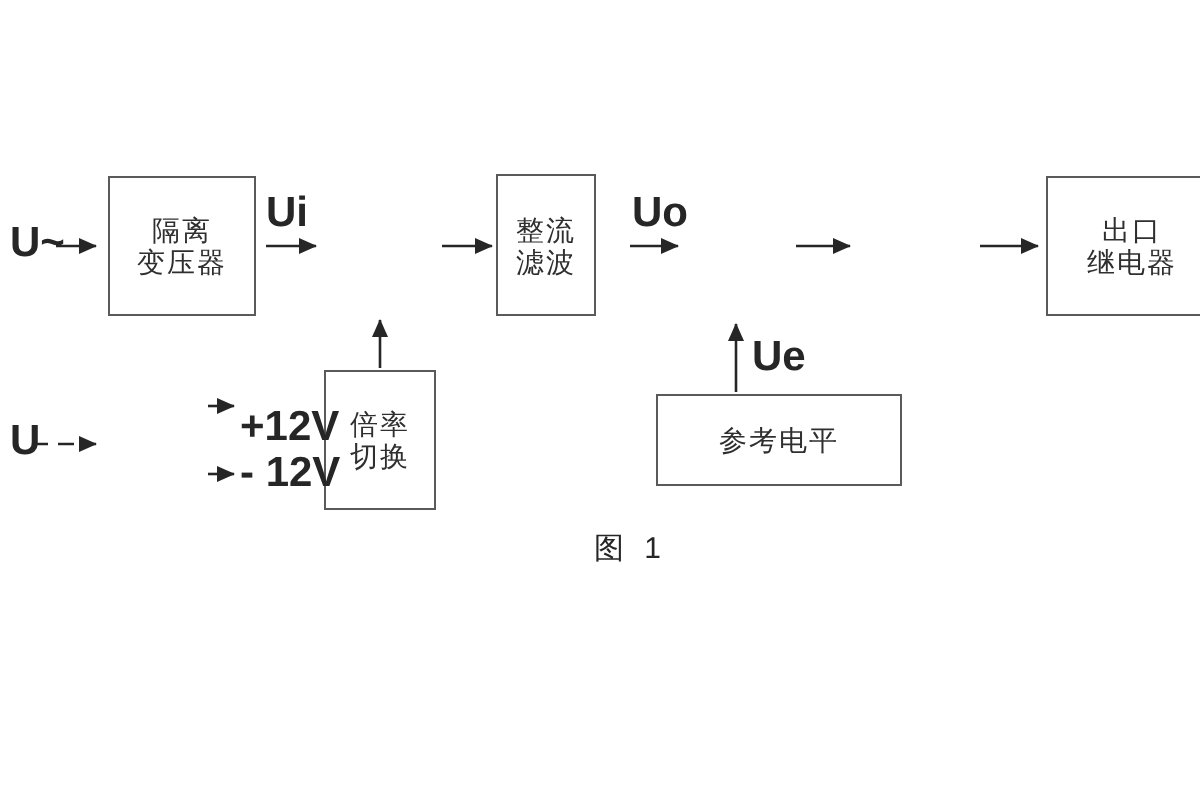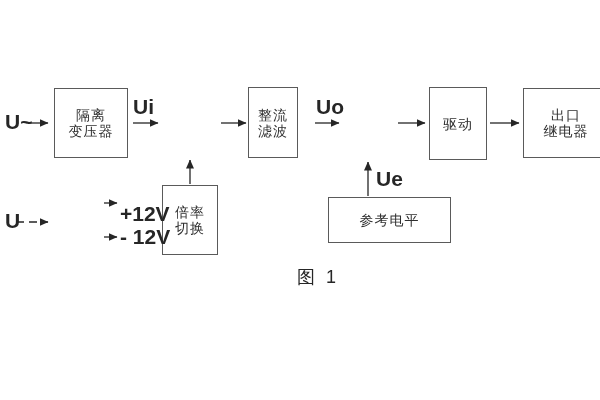--- a/index.html
+++ b/index.html
@@ -93,9 +93,6 @@
   </div>
 
 
-  <div class="box" style="left:429px; top:87px; width:58px; height:73px">
-    <span>驱动</span>
-  </div>
 
   <div class="box" style="left:523px; top:88px; width:86px; height:70px">
     <span>出口</span>

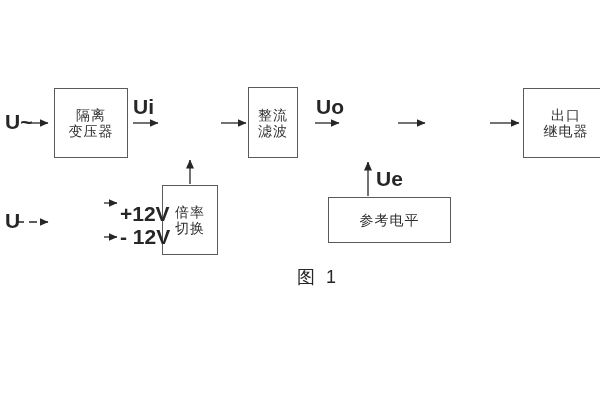--- a/index.html
+++ b/index.html
@@ -49,7 +49,7 @@
   .caption {
     position: absolute;
     color: #262626;
-    font-size: 18px;
+    font-size: 15px;
     font-weight: 500;
     letter-spacing: 3px;
     white-space: nowrap;

